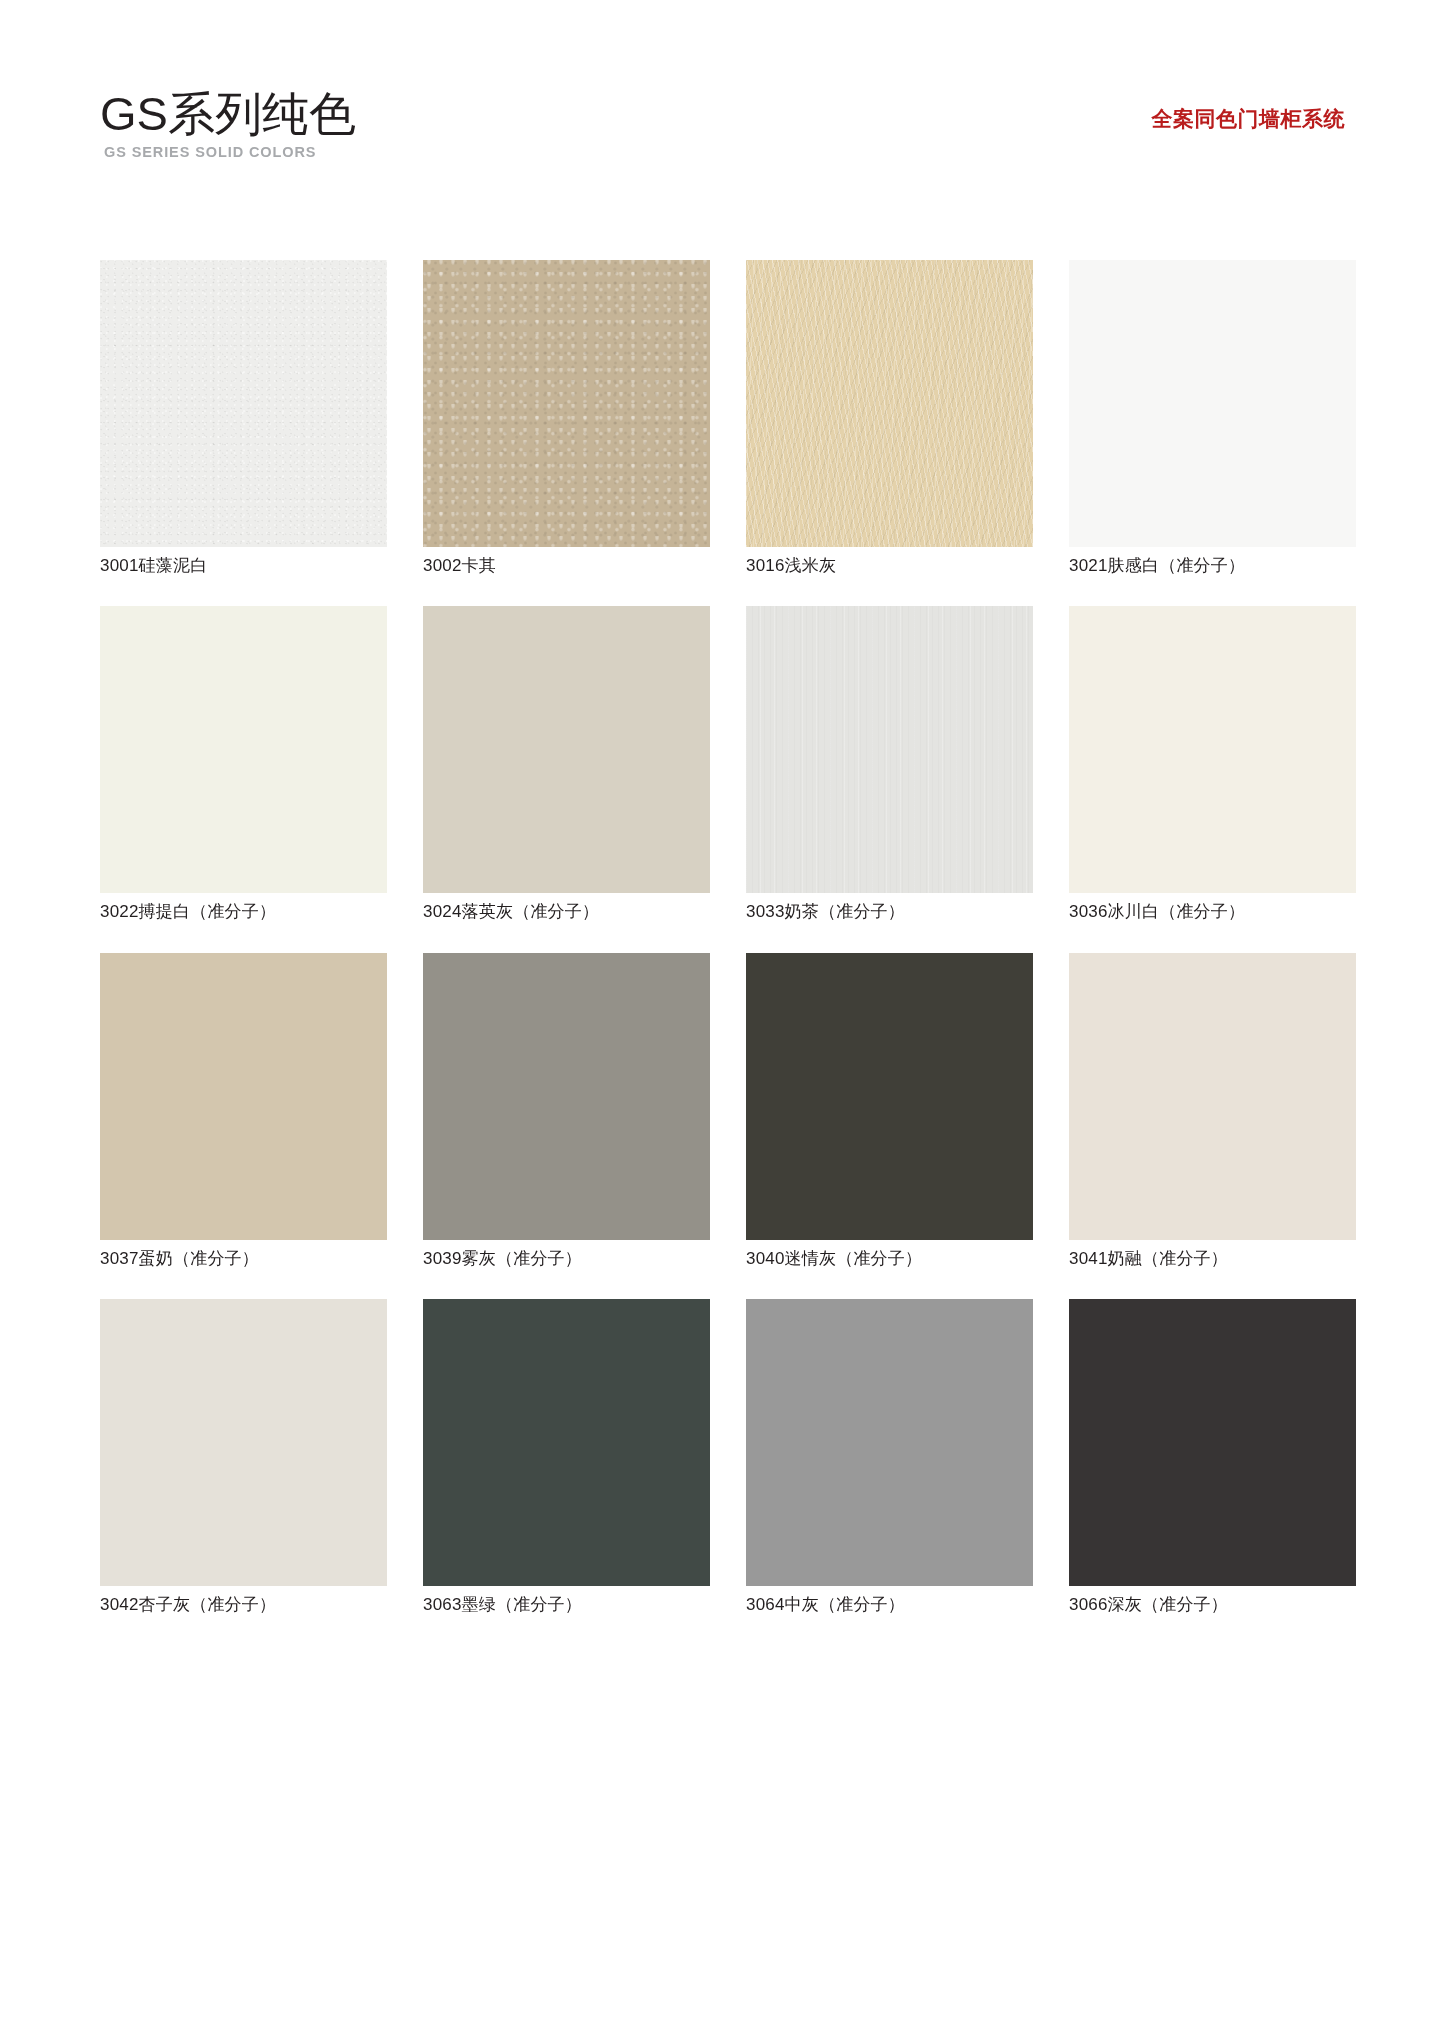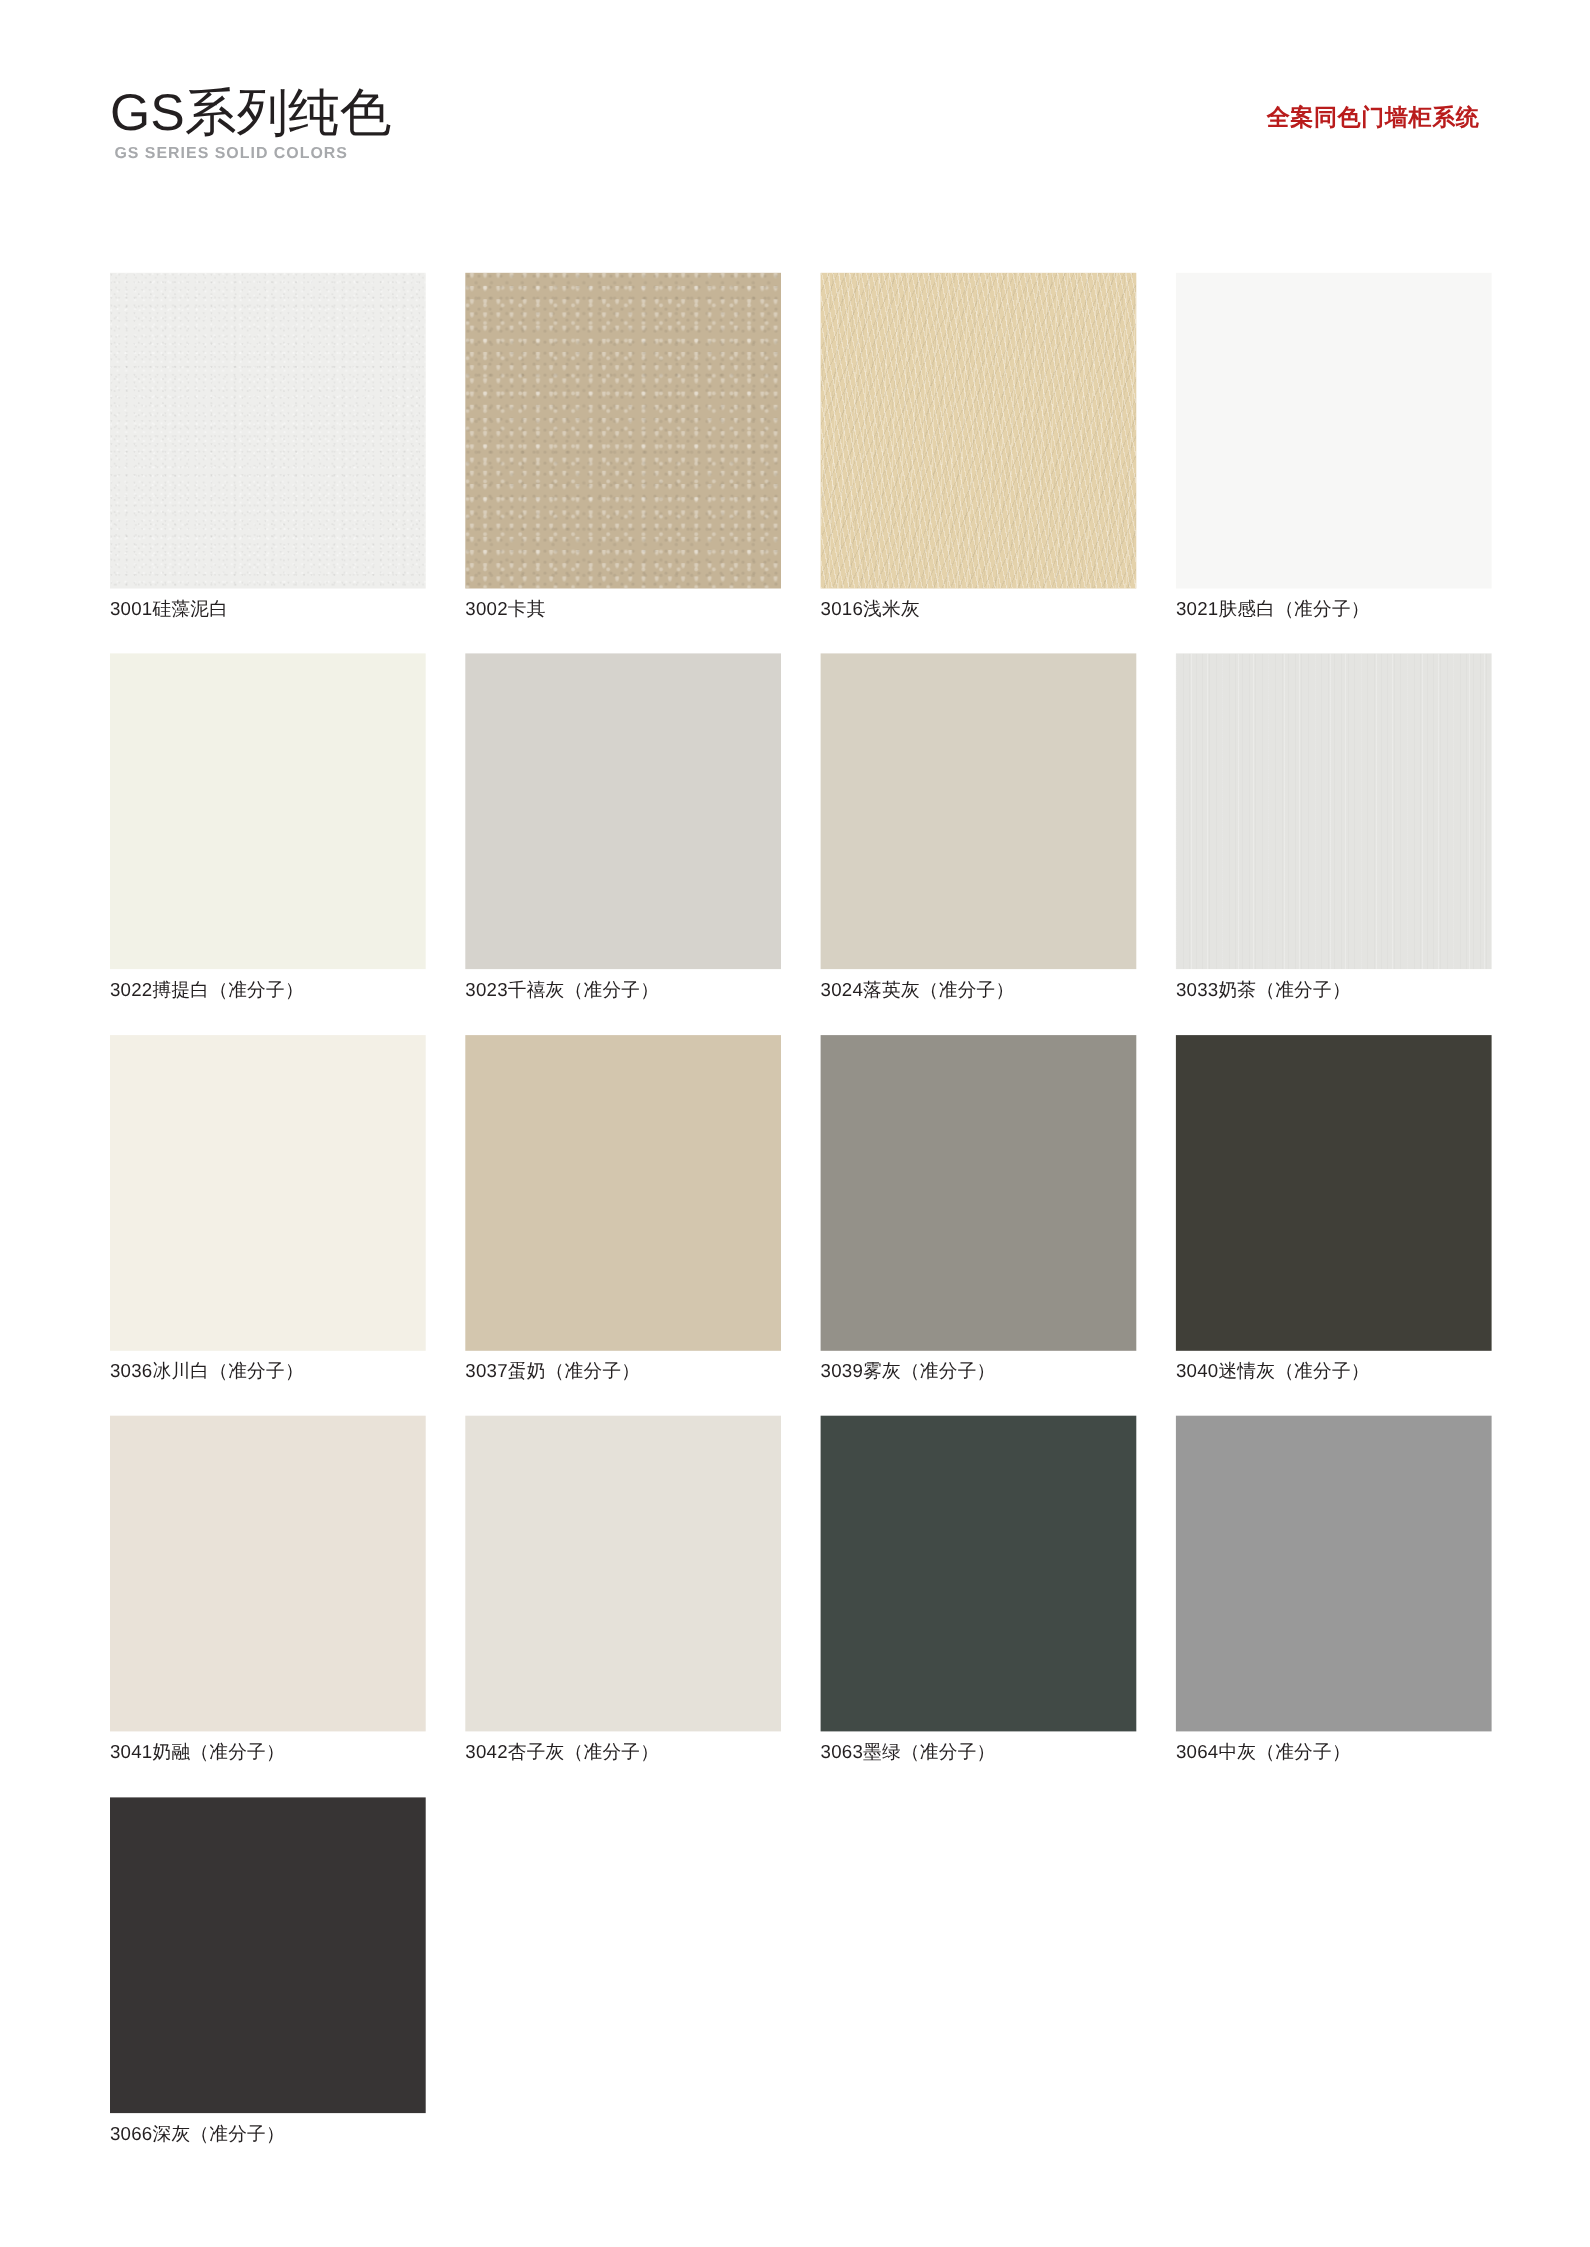--- a/index.html
+++ b/index.html
@@ -20,7 +20,7 @@
     width: 1445px;
     height: 2043px;
     box-sizing: border-box;
-    padding: 0 100px;
+    padding: 12px 100px;
   }
 
   

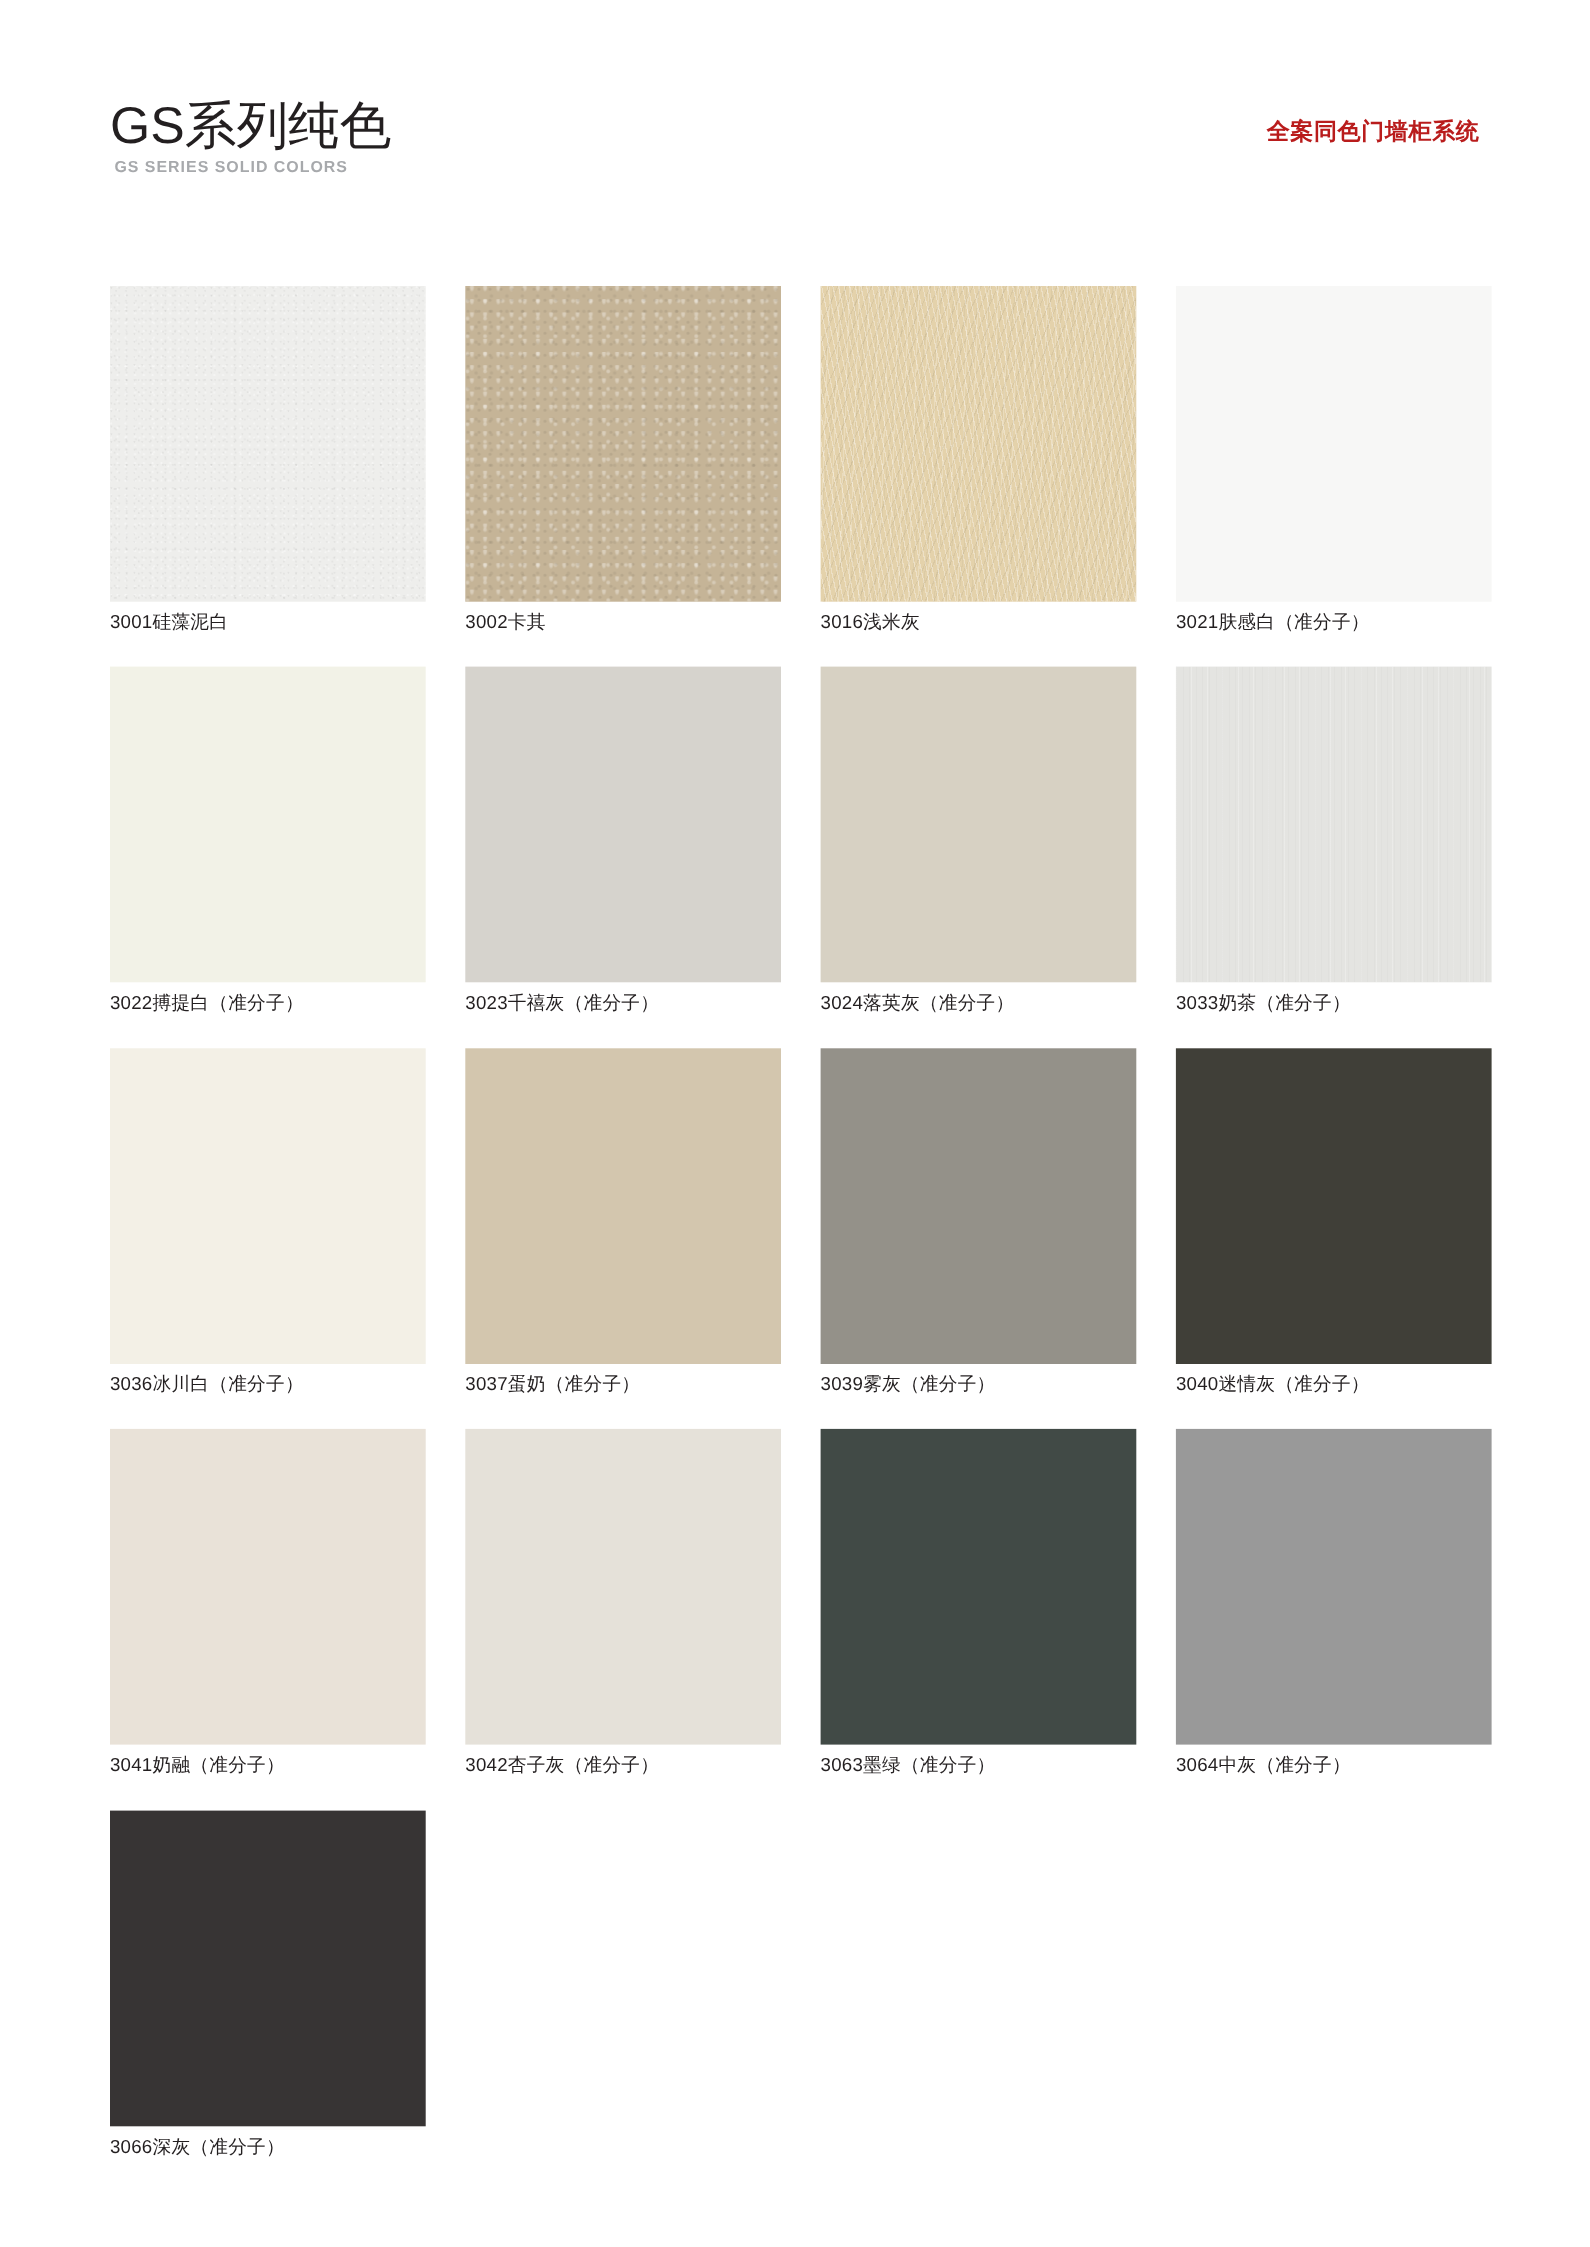--- a/index.html
+++ b/index.html
@@ -173,12 +173,6 @@
         <div class="caption">3022搏提白（准分子）</div>
       </div>
       <div class="cell">
-        <div class="swatch" style="background-color: rgb(214, 211, 205);">
-          <div class="tex tex-flat"></div>
-        </div>
-        <div class="caption">3023千禧灰（准分子）</div>
-      </div>
-      <div class="cell">
         <div class="swatch" style="background-color: rgb(215, 209, 195);">
           <div class="tex tex-flat"></div>
         </div>

